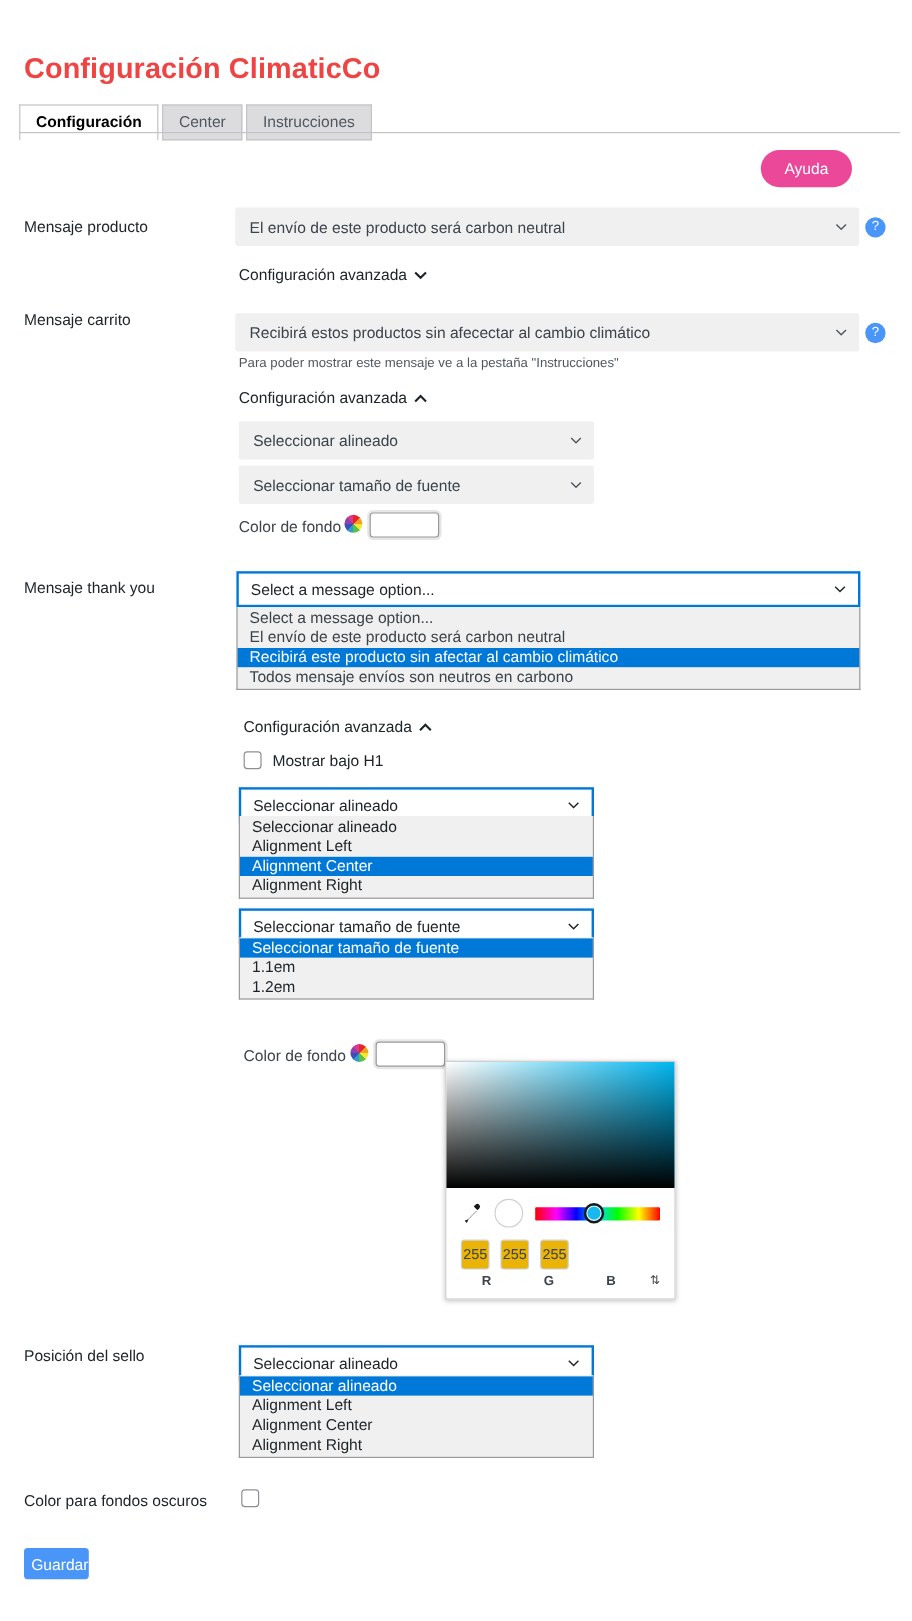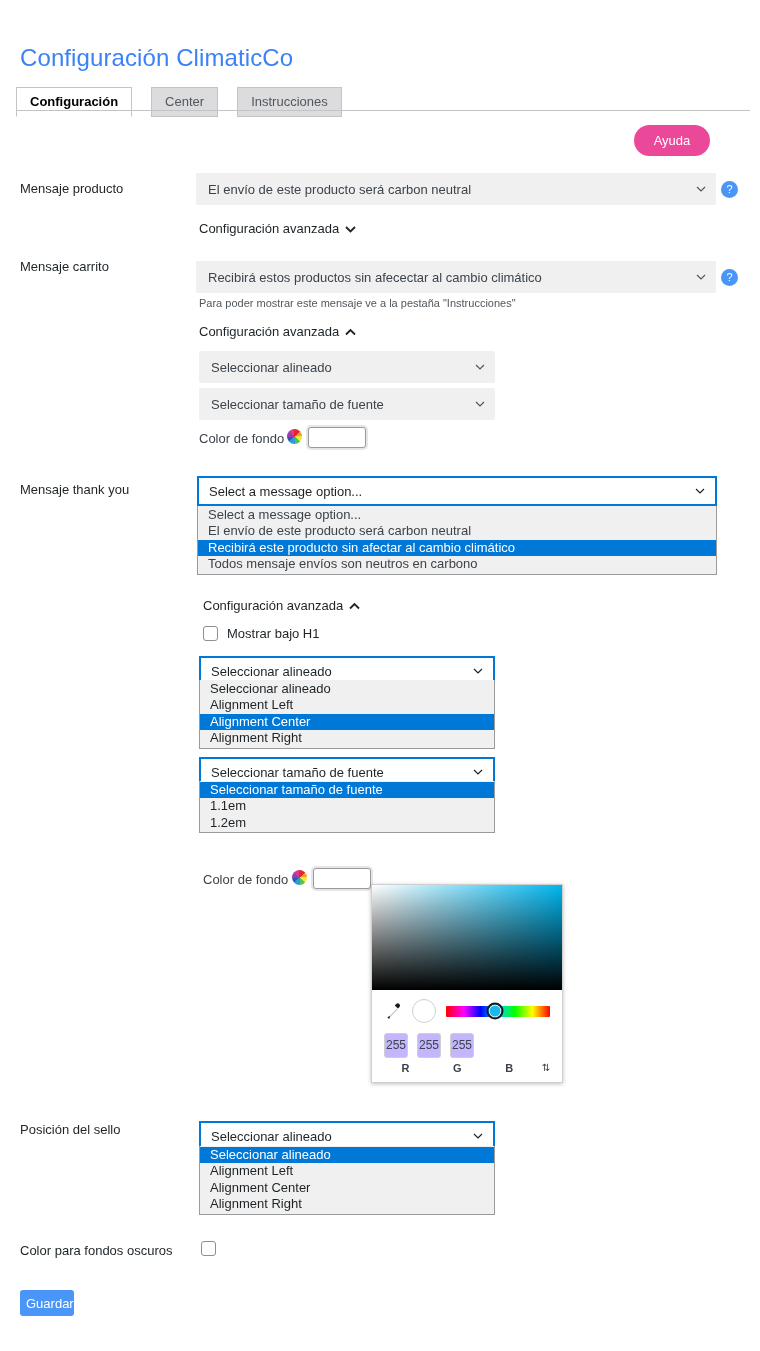--- a/index.html
+++ b/index.html
@@ -20,8 +20,8 @@
     position: absolute;
     left: 20px; top: 44px;
     font-size: 24px;
-    font-weight: 400;
-    color: #3b82f6;
+    font-weight: 700;
+    color: #ef4444;
     letter-spacing: 0.1px;
     text-align: center;
   }

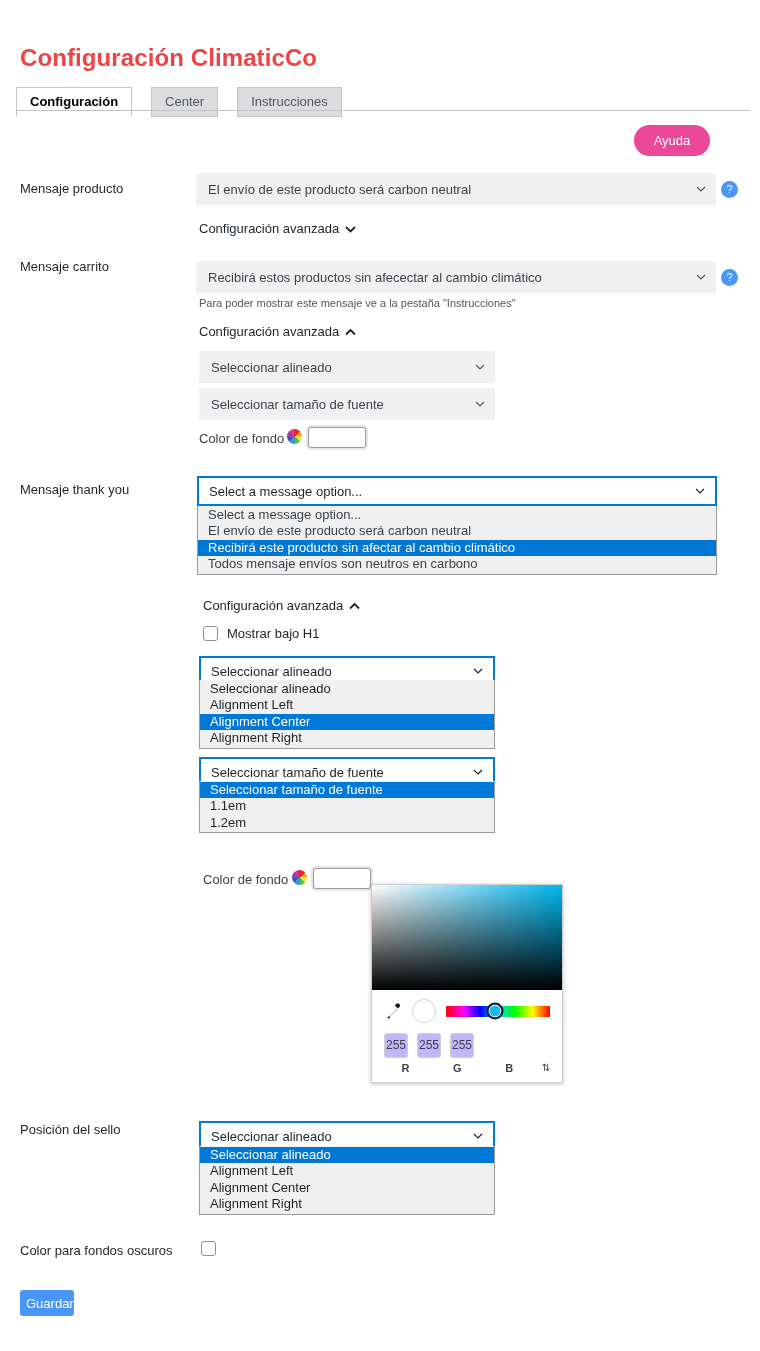--- a/index.html
+++ b/index.html
@@ -31,7 +31,7 @@
     left: 16px; top: 86px;
     display: flex;
     align-items: flex-end;
-    gap: 16px;
+    gap: 0px;
   }
   .tab {
     padding: 6px 13px 6px 13px;

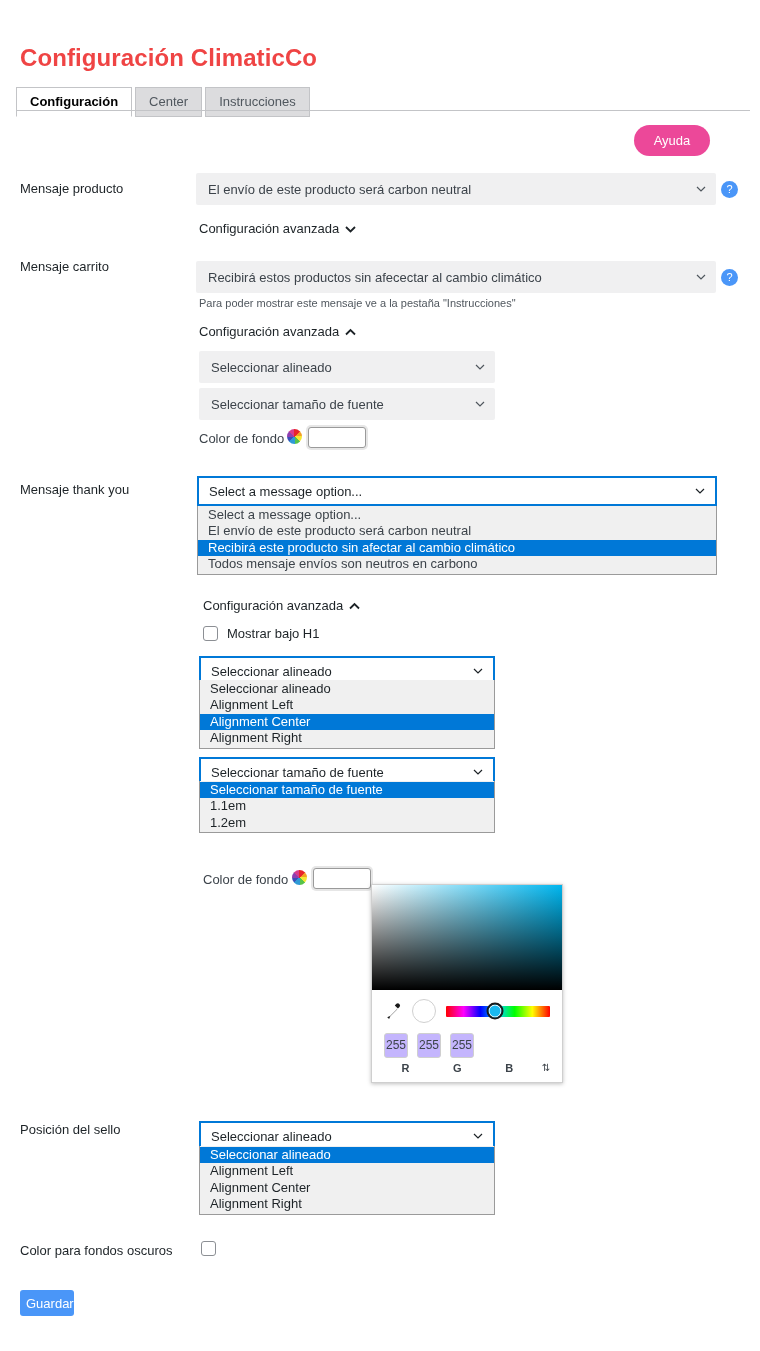--- a/index.html
+++ b/index.html
@@ -272,7 +272,7 @@
     width: 24px; height: 25px;
     border: 1px solid #cfcfcf;
     border-radius: 3px;
-    background: #c4b5fd;
+    background: #eab308;
     font-size: 12px;
     color: #3c434a;
     text-align: center;

